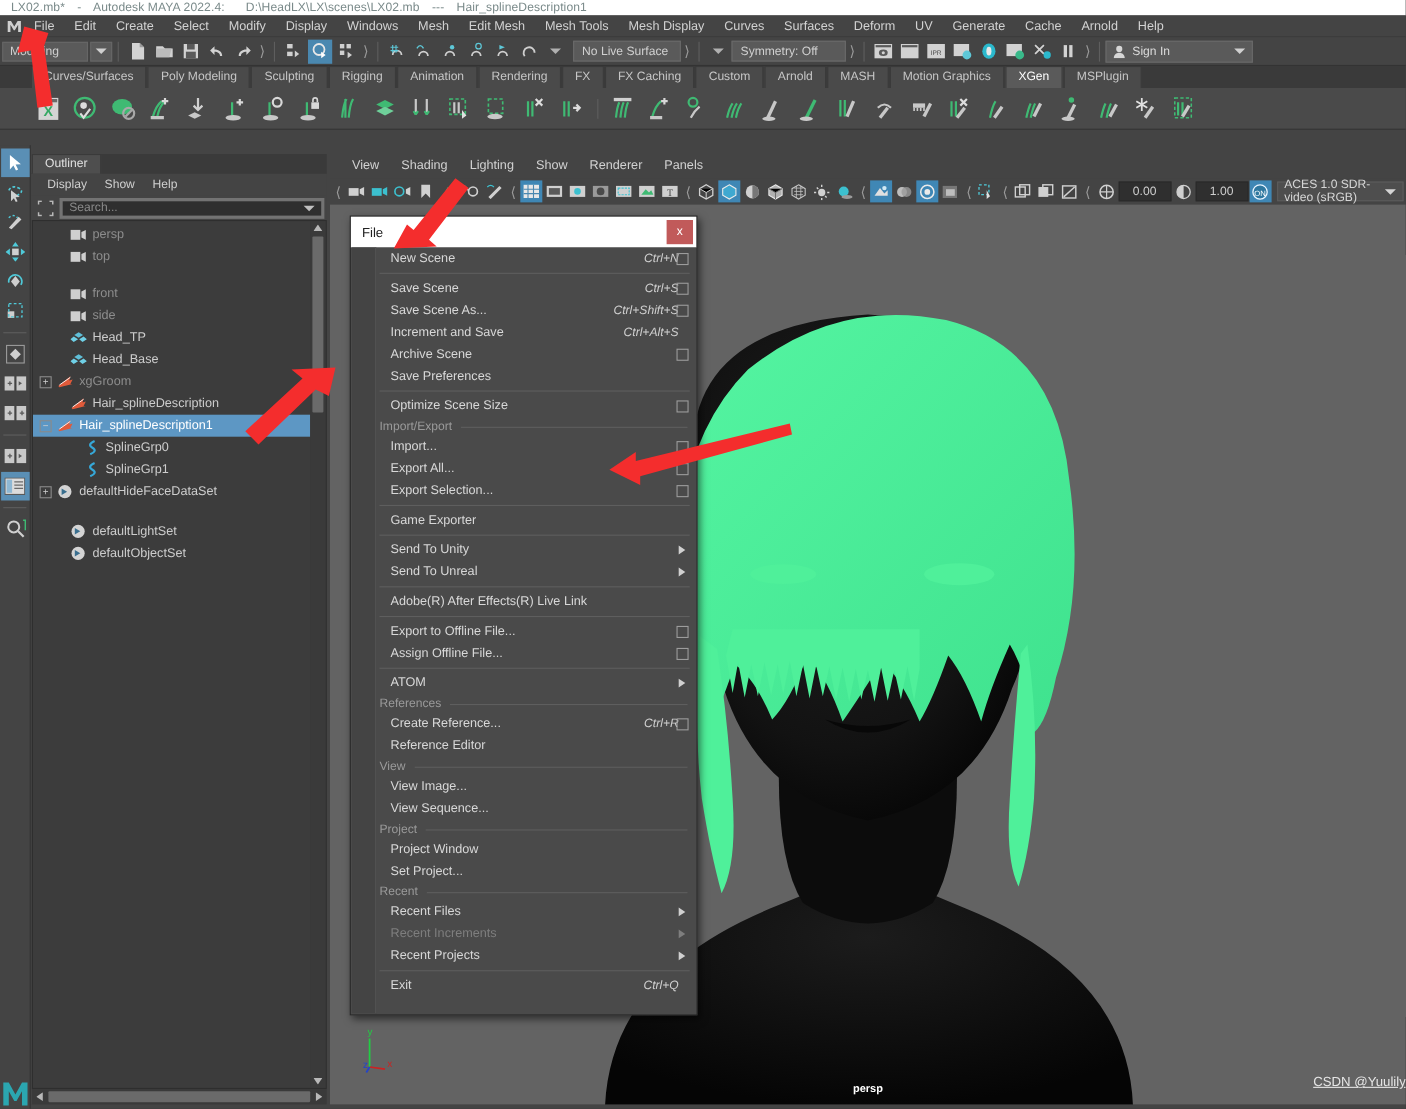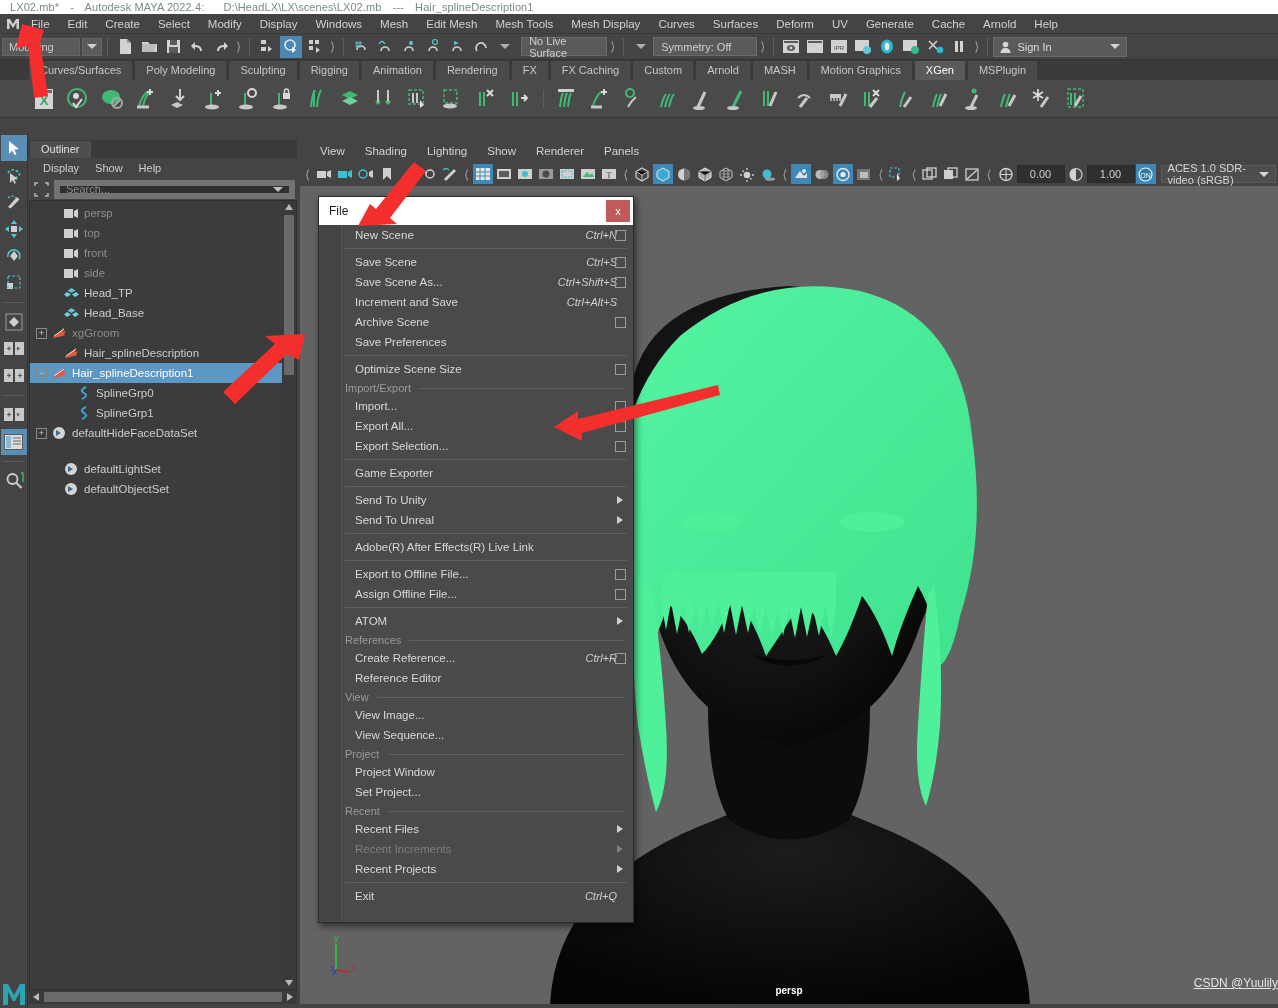--- a/index.html
+++ b/index.html
@@ -298,7 +298,7 @@
     <div class="tbtn">
       <span class="tri-down" style="border-top-color:#b0b0b0"></span>
     </div>
-    <div class="field" style="width:86px;margin-left:4px;">
+    <div class="field" style="width:98px;margin-left:4px;">
       <span>No Live Surface</span>
     </div>
     <span class="brk">⟩</span>

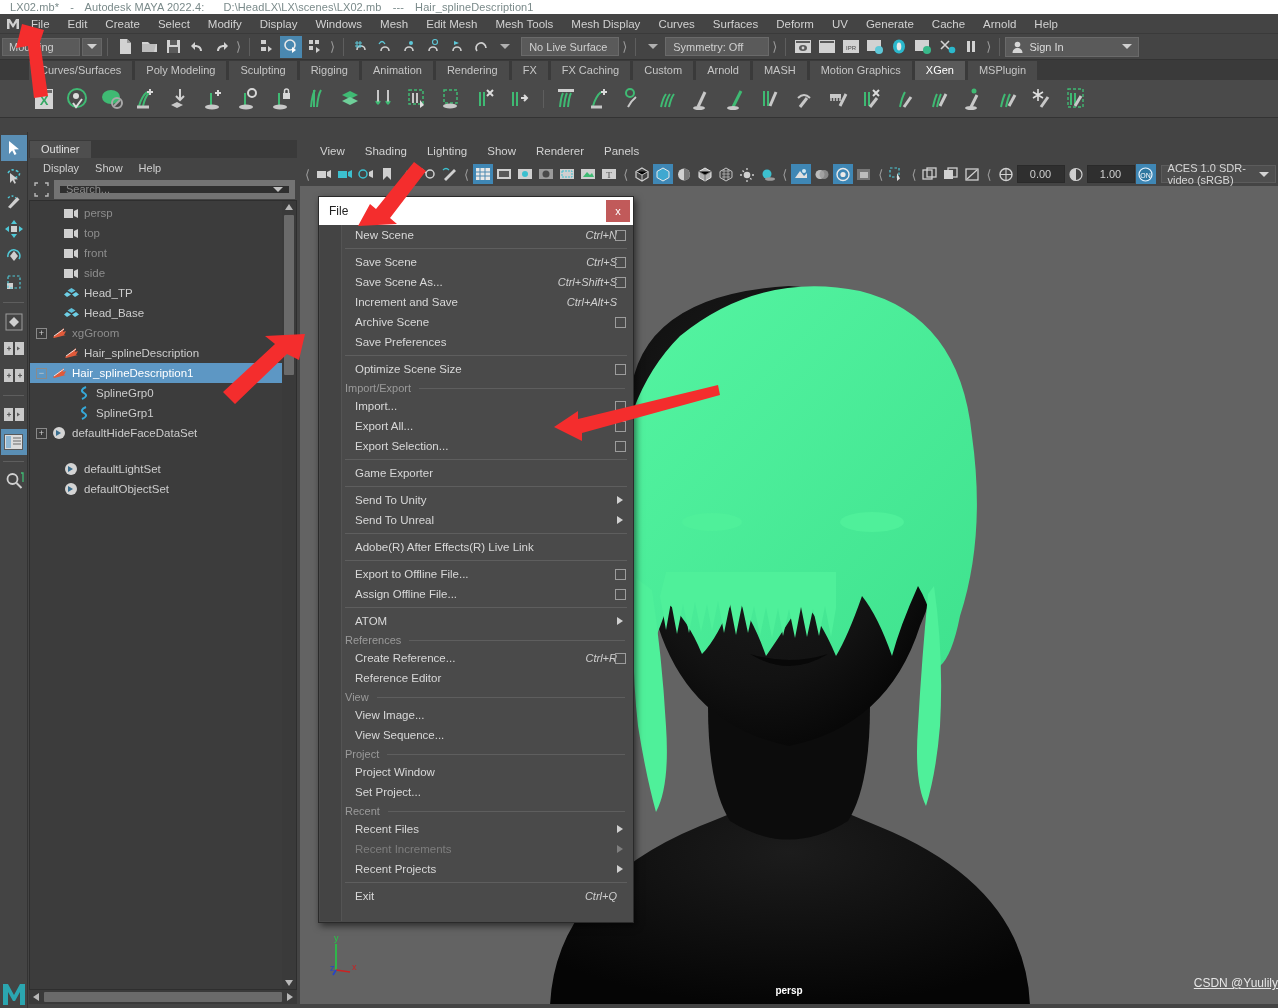--- a/index.html
+++ b/index.html
@@ -73,7 +73,7 @@
   .ol-menu .mi { font-size:11px;color:#cfcfcf;padding:0 8px;line-height:20px; }
   .ol-searchrow { height:22px;display:flex;align-items:center;padding:0 2px;gap:3px; }
   .ol-searchicon { width:20px;height:18px;display:flex;align-items:center;justify-content:center; }
-  .ol-search { flex:1;height:19px;background:#2f2f2f;border:6px solid #737373;
+  .ol-search { flex:1;height:19px;background:#2f2f2f;border:3px solid #737373;
     display:flex;align-items:center;padding:0 6px;font-size:11px;color:#8a8a8a;
     justify-content:space-between; }
   .ol-tree { flex:1;background:#3c3c3c;border:1px solid #2e2e2e;position:relative;

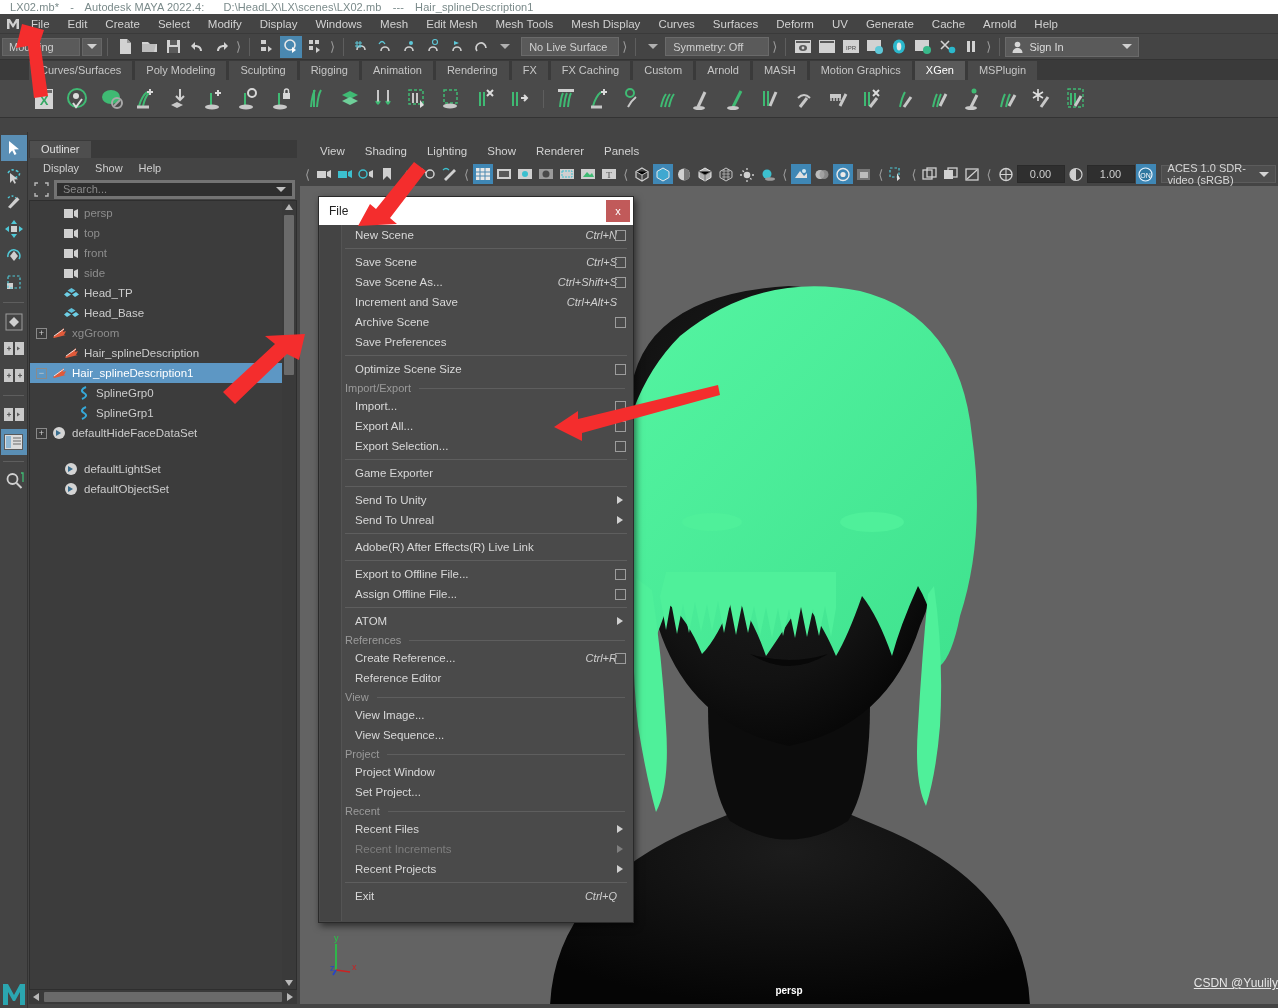--- a/index.html
+++ b/index.html
@@ -724,7 +724,7 @@
             </span>
             <span class="lbl">top</span>
           </div>
-          <div class="ol-row dim" style="padding-left: 18px;">
+          <div class="ol-row dim" style="padding-left: 18px; margin-top: 14px;">
             <span class="exp none"></span>
             <span class="ico">
               <svg width="15" height="11" viewBox="0 0 15 11">

